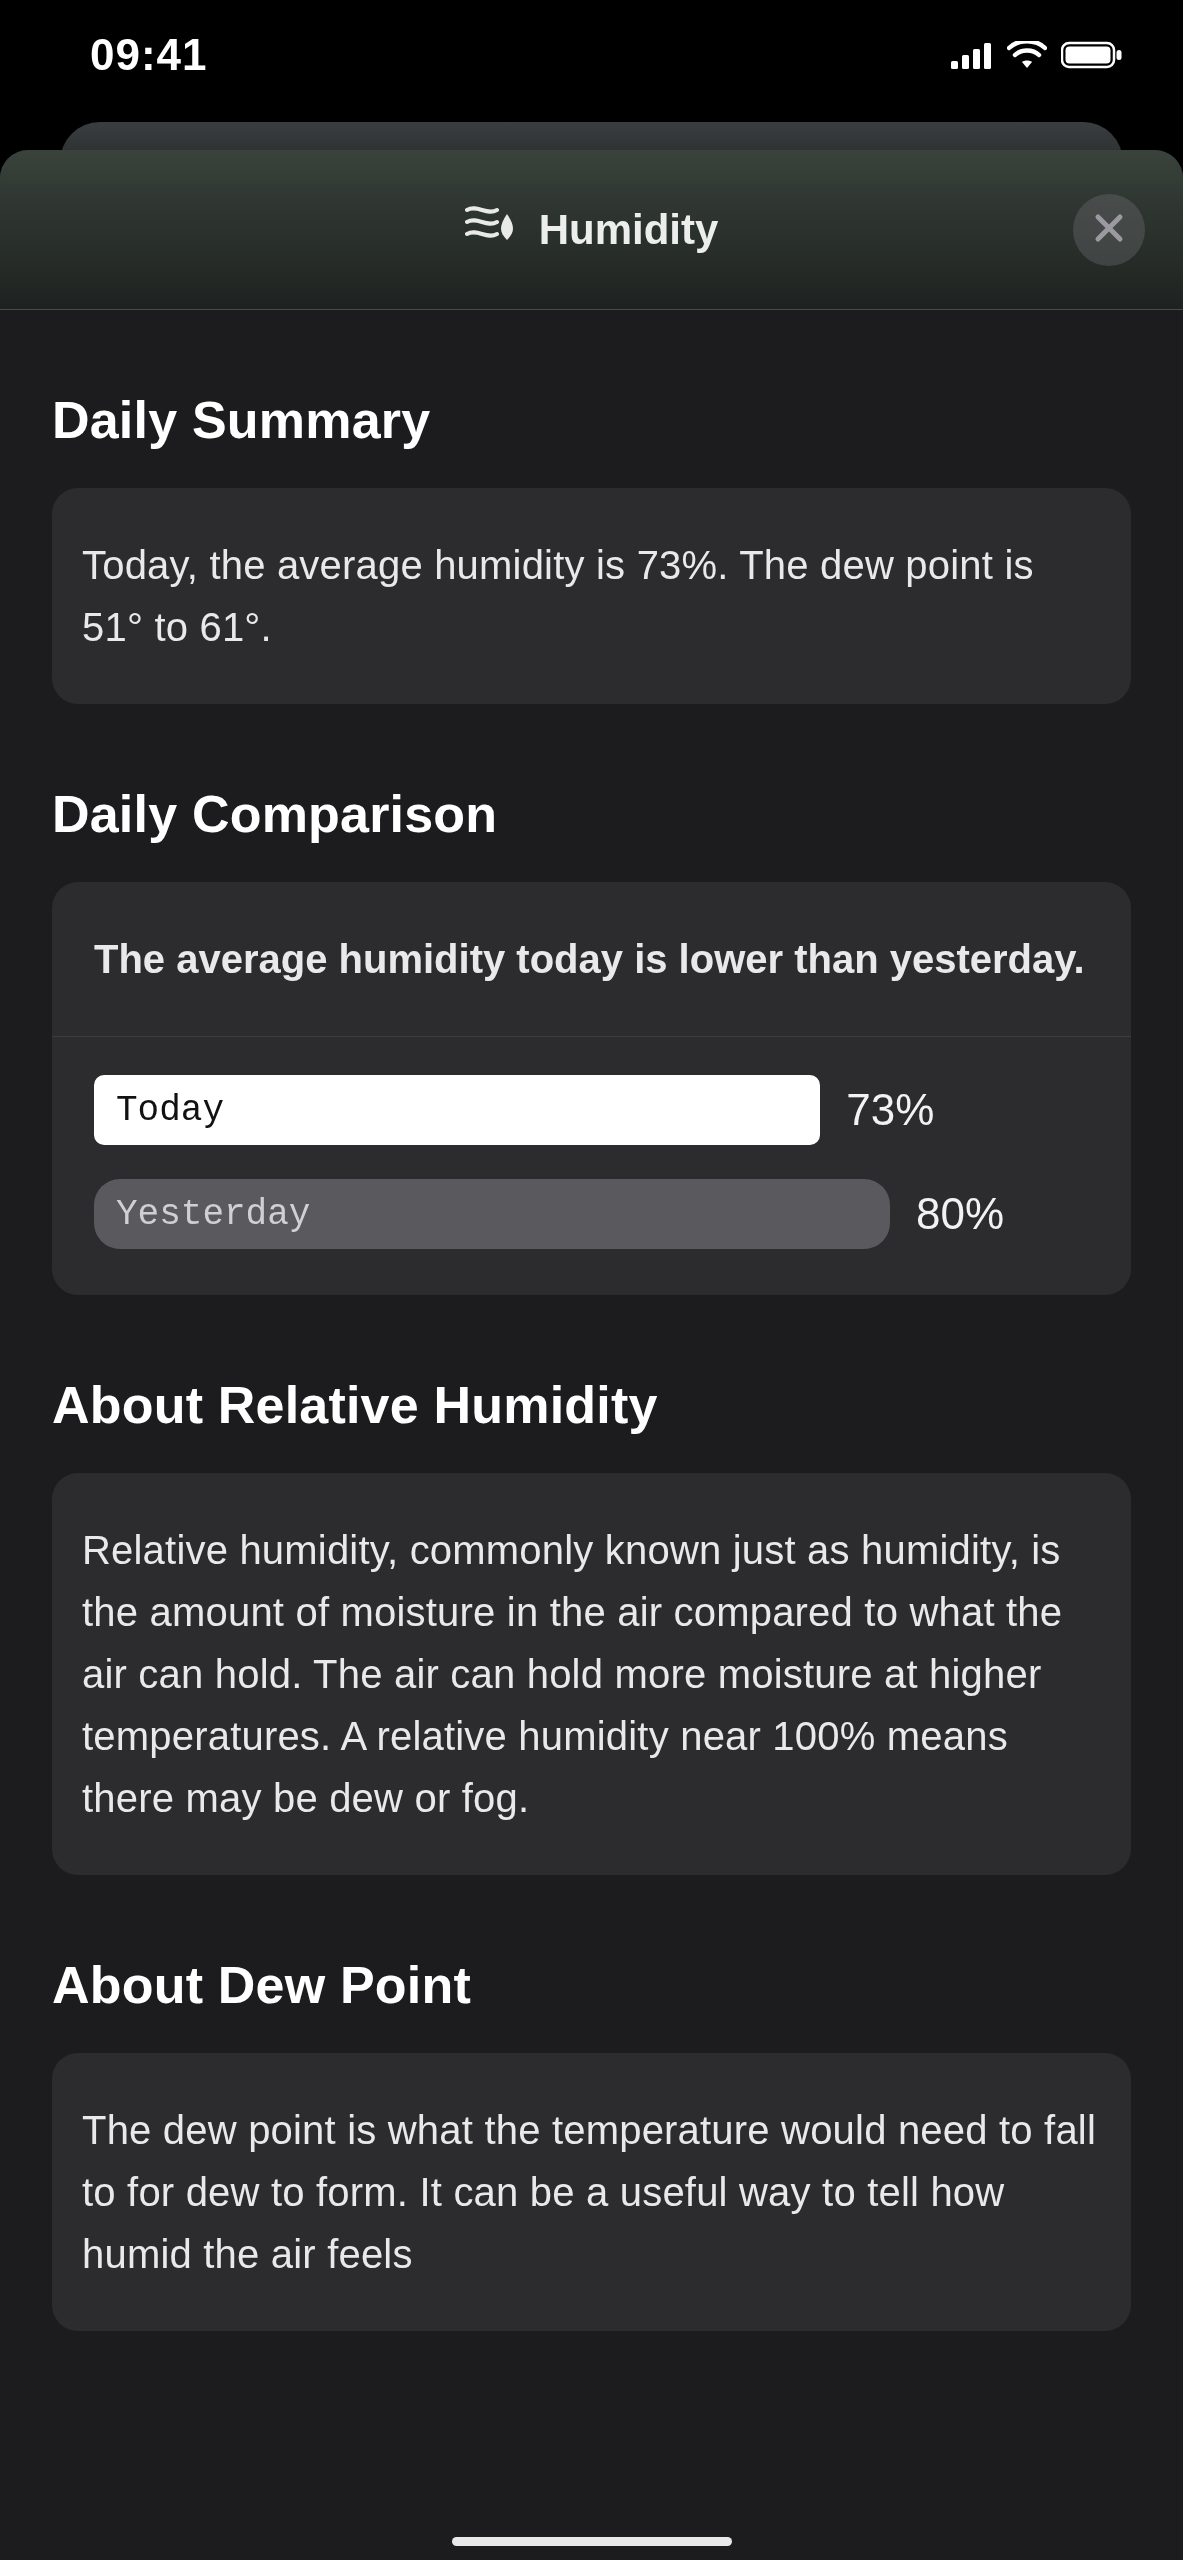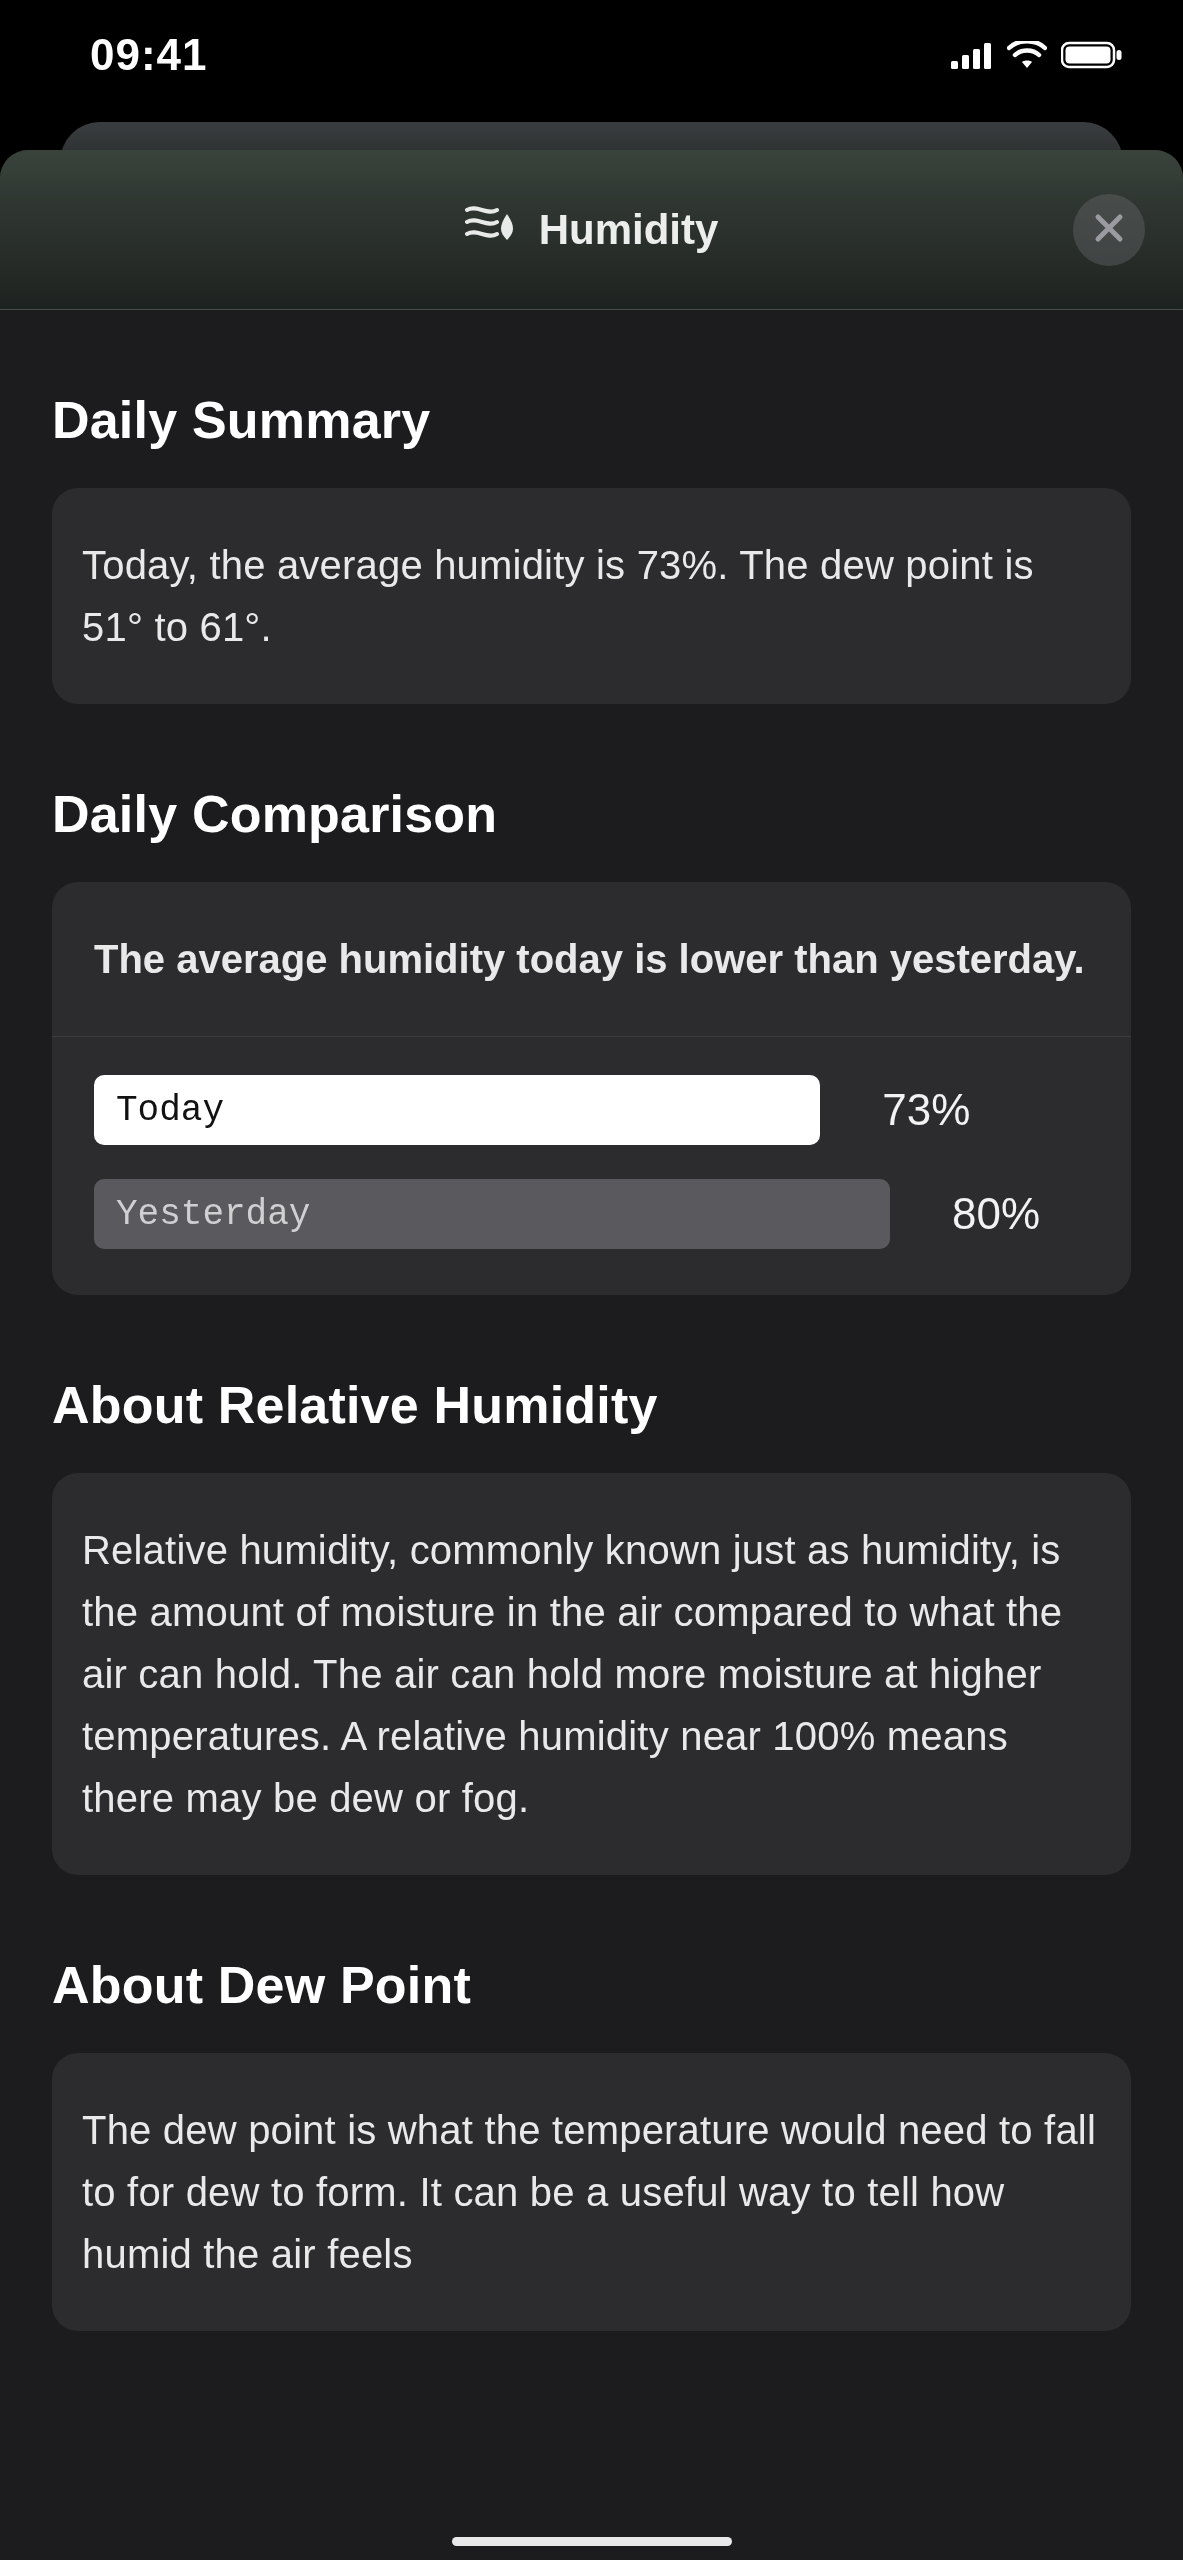--- a/index.html
+++ b/index.html
@@ -156,7 +156,6 @@
     font-weight: 500;
     color: #f2f2f3;
     min-width: 120px;
-    margin-left: 36px;
   }
 
   .home-indicator {

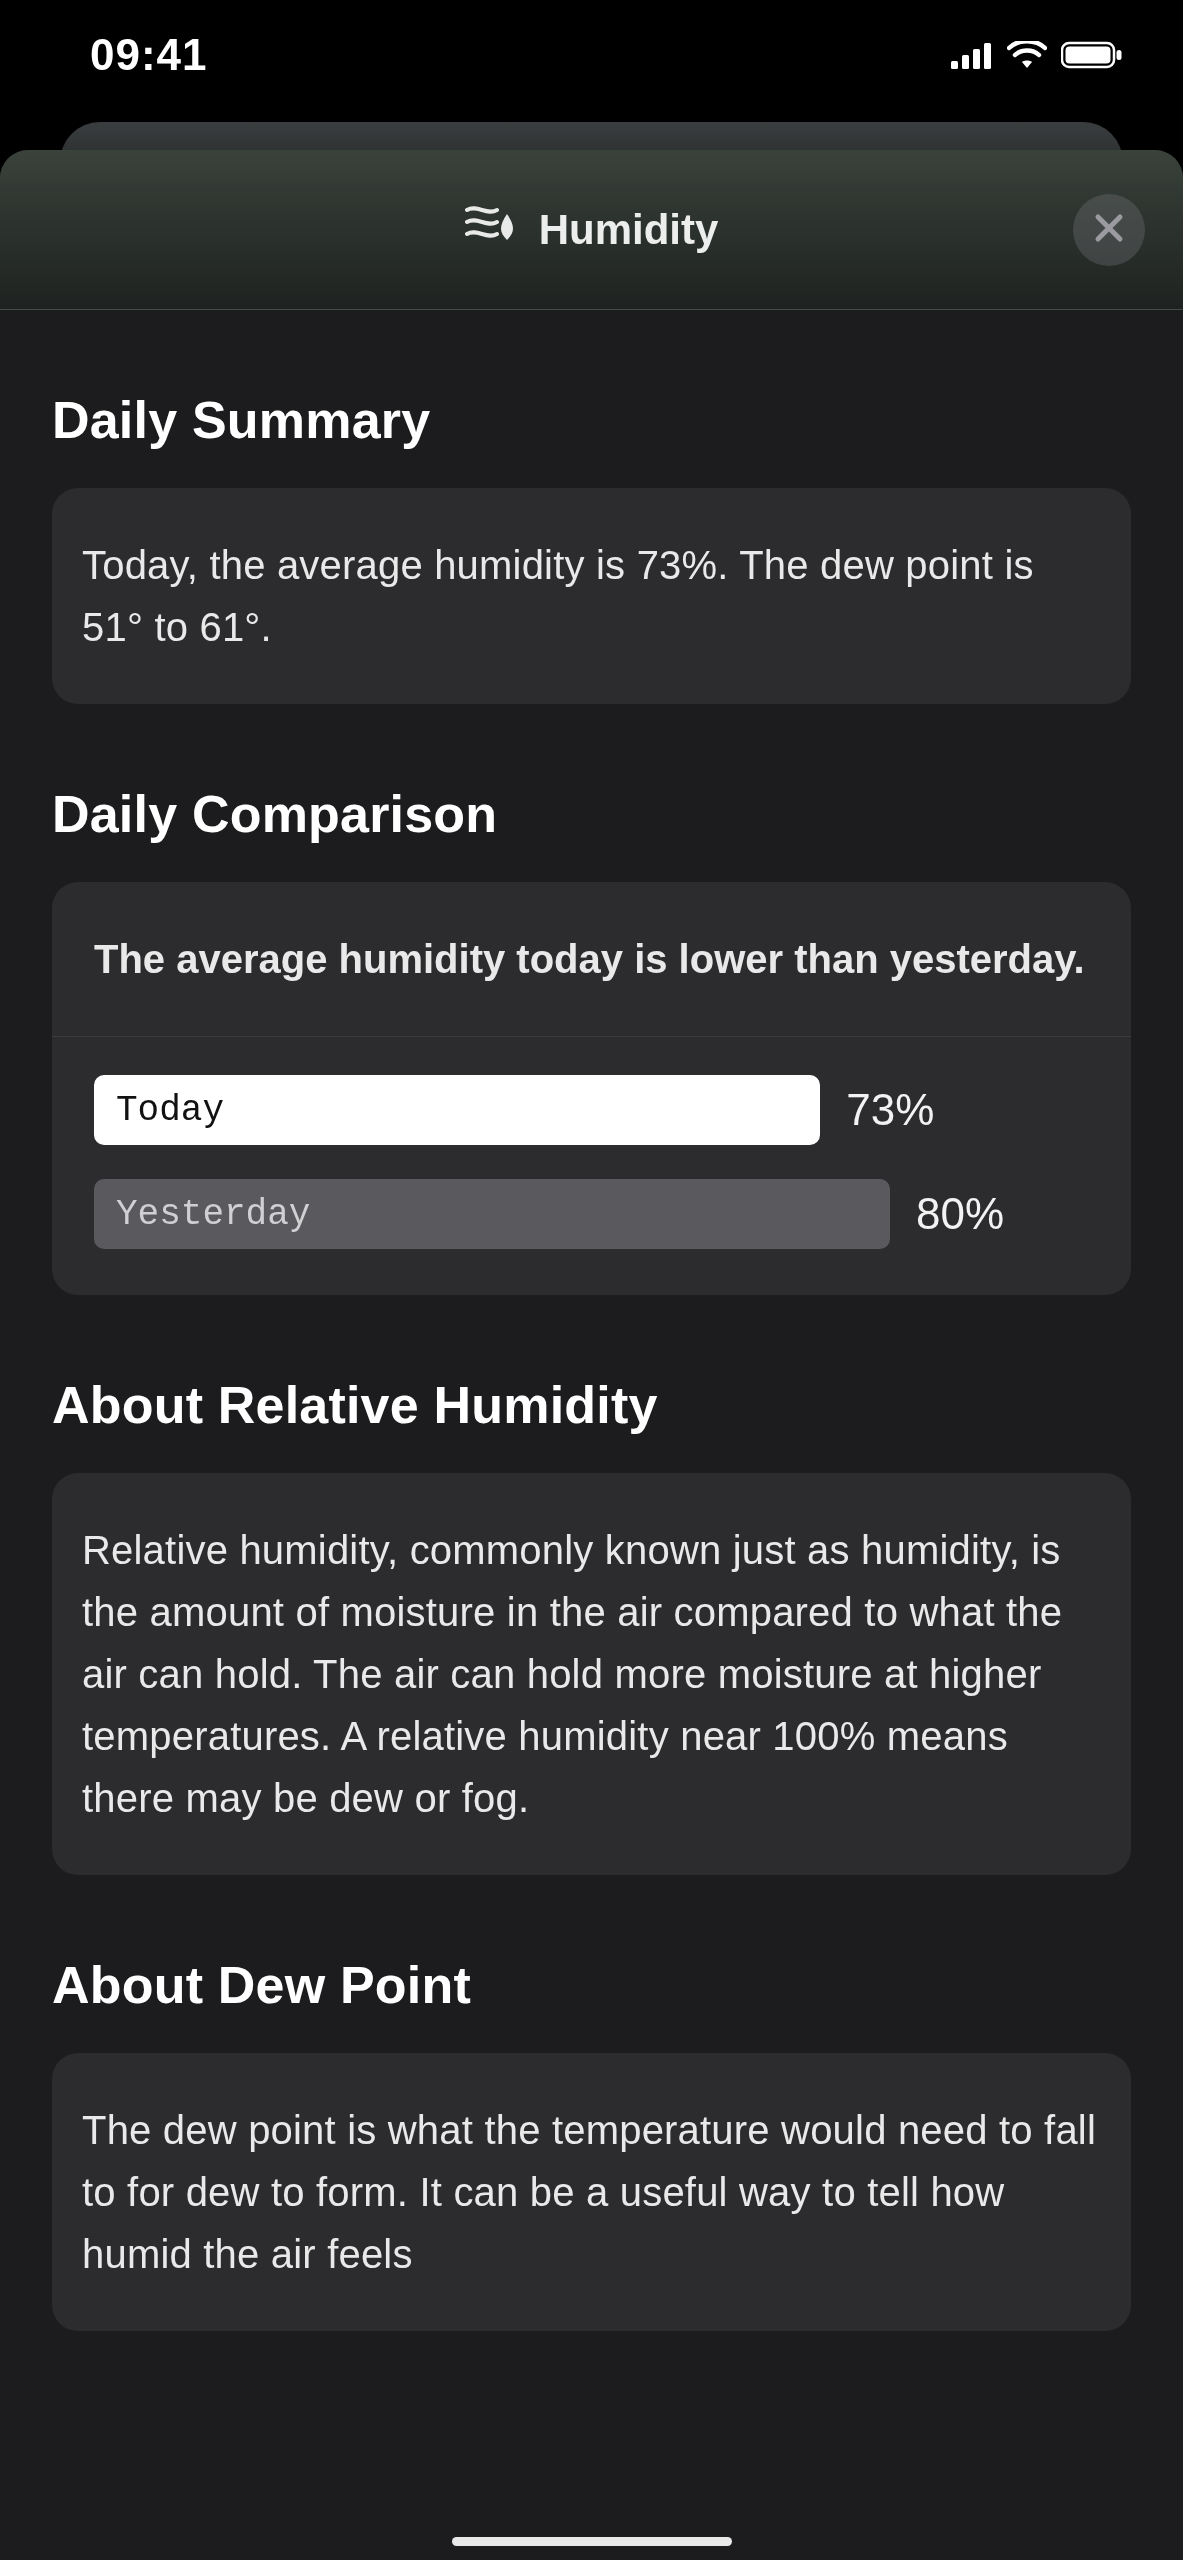--- a/index.html
+++ b/index.html
@@ -150,6 +150,7 @@
     background: #5a5a5e;
     color: #d0d0d2;
     font-weight: 500;
+    border-radius: 26px;
   }
   .bar-value {
     font-size: 44px;

